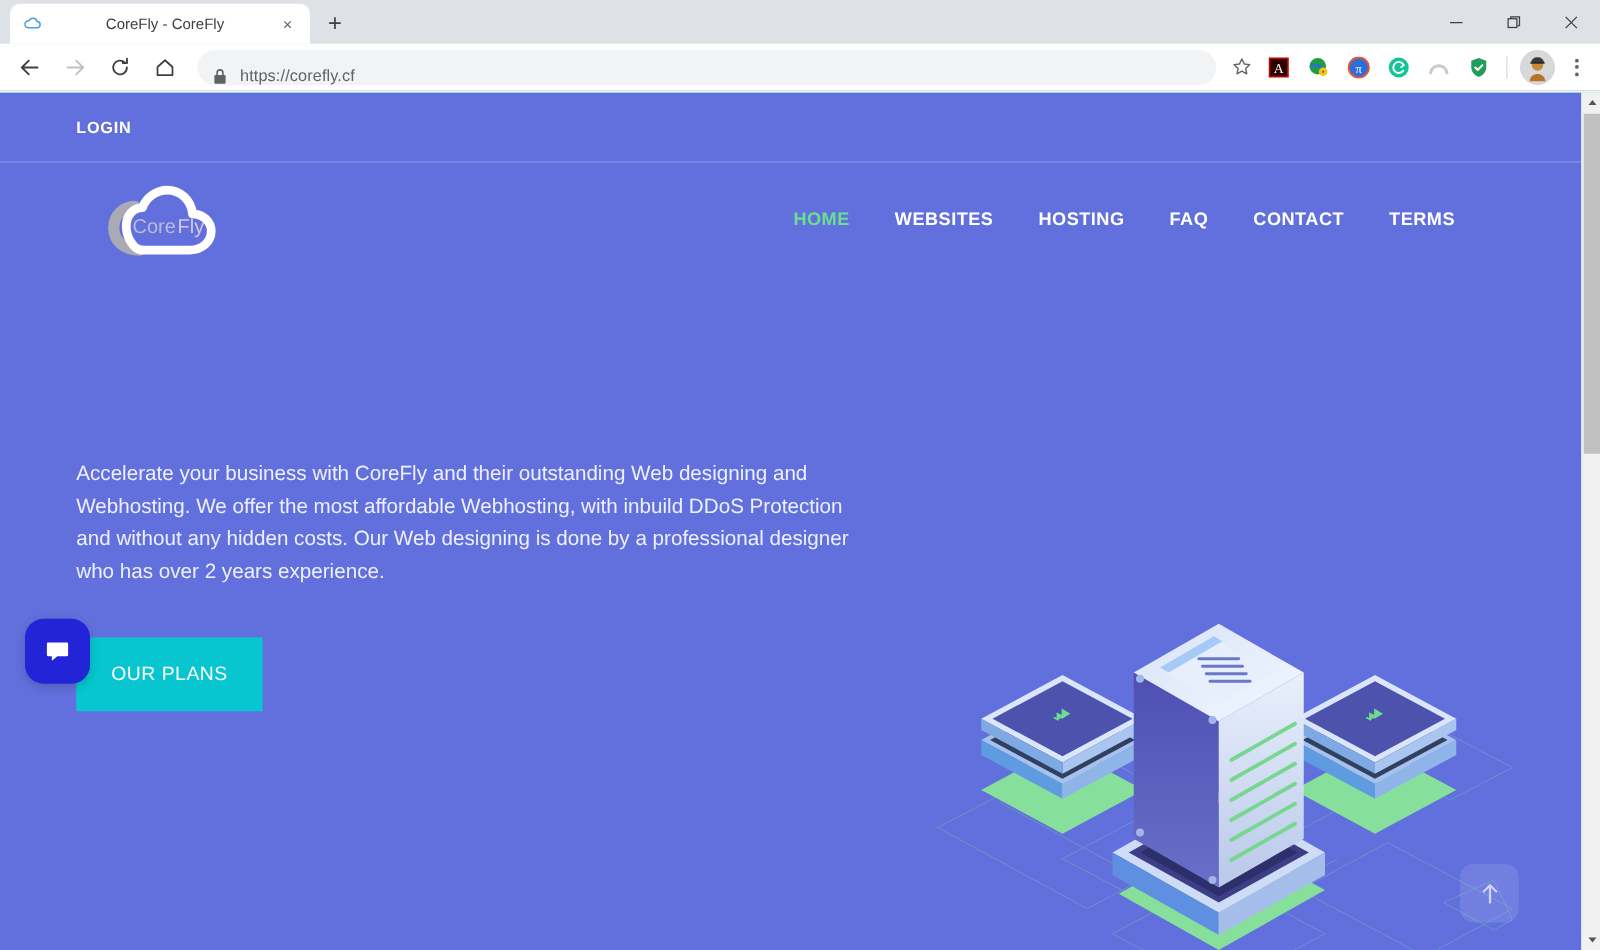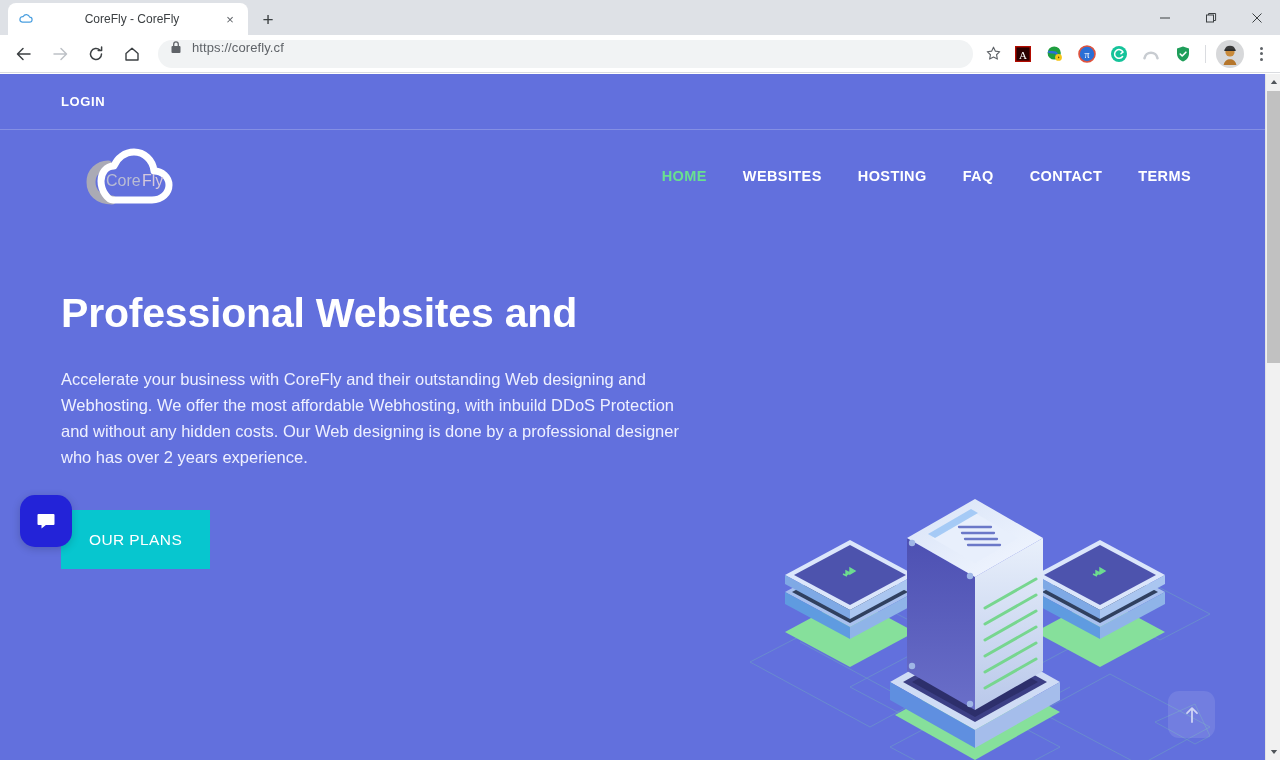--- a/index.html
+++ b/index.html
@@ -74,7 +74,7 @@
     height: 28px;
     background: #f1f3f4;
     border-radius: 14px;
-    display: flex; align-items: flex-start;
+    display: flex; align-items: flex-end;
     padding: 0 12px;
     margin: 0 6px 0 8px;
   }

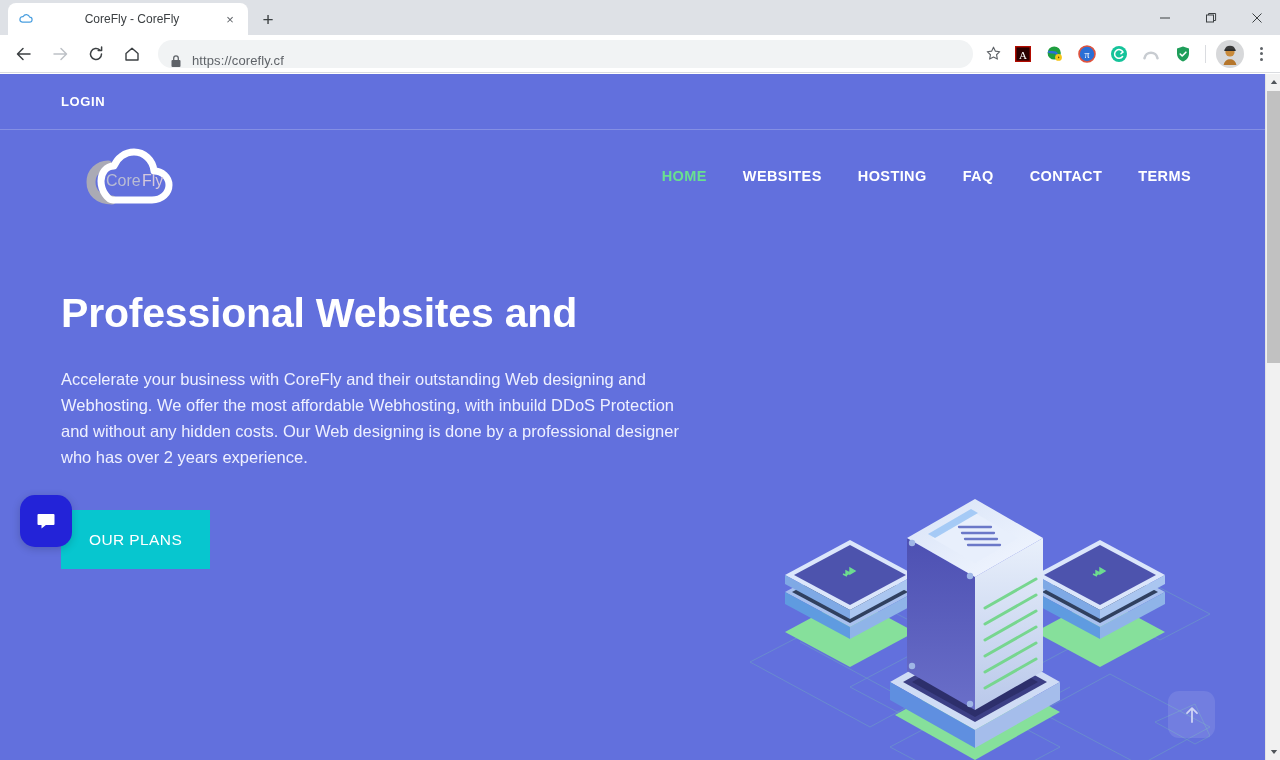--- a/index.html
+++ b/index.html
@@ -133,7 +133,7 @@
   .siteheader {
     height: 92px;
     display: flex; align-items: center;
-    padding: 0 35px 0 61px;
+    padding: 0 62px 0 61px;
   }
   .logo { width: 98px; height: 72px; position: relative; flex: 0 0 auto; margin-left: 19px;}
   .nav {

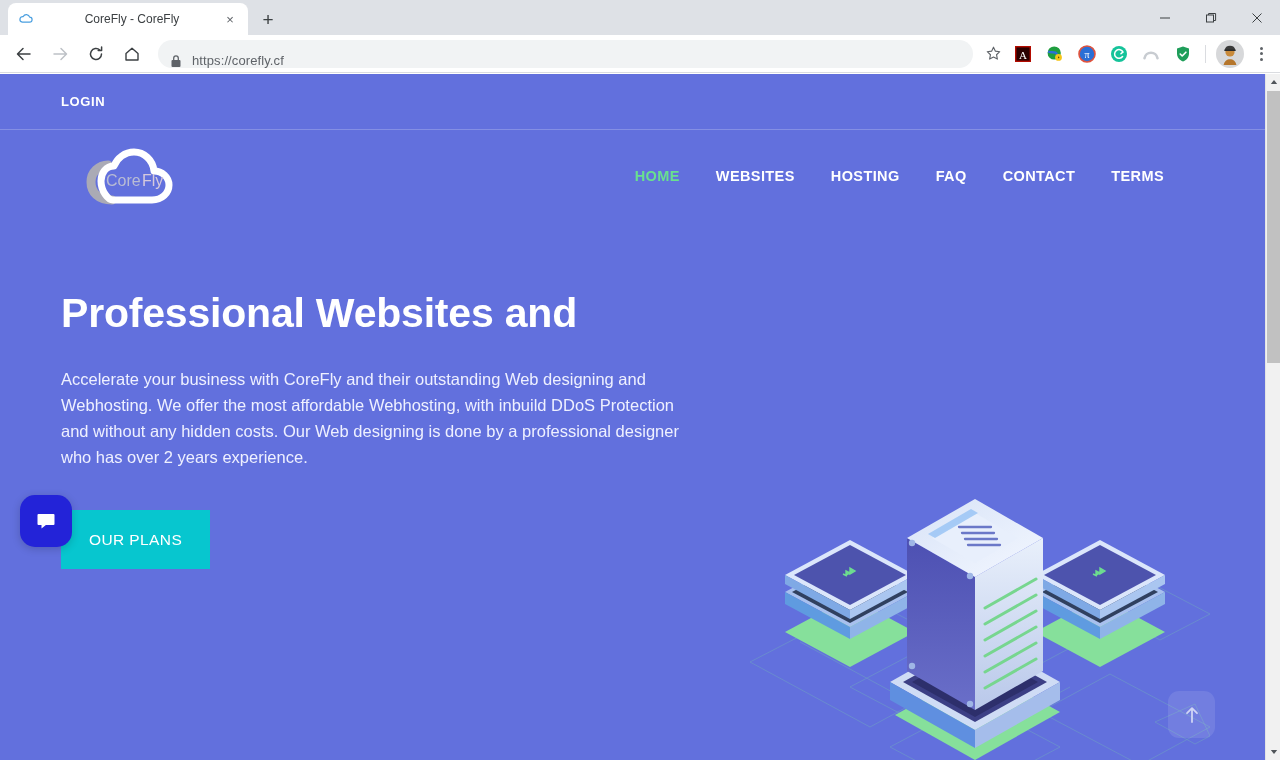--- a/index.html
+++ b/index.html
@@ -383,7 +383,7 @@
       </div>
 
       <div class="hero">
-        <h1><span>Professional Websites and</span><br></h1>
+        <h1><br></h1>
         <p>Accelerate your business with CoreFly and their outstanding Web designing and Webhosting. We offer the most affordable Webhosting, with inbuild DDoS Protection and without any hidden costs. Our Web designing is done by a professional designer who has over 2 years experience.</p>
         <button class="btn-plans">OUR PLANS</button>
 

